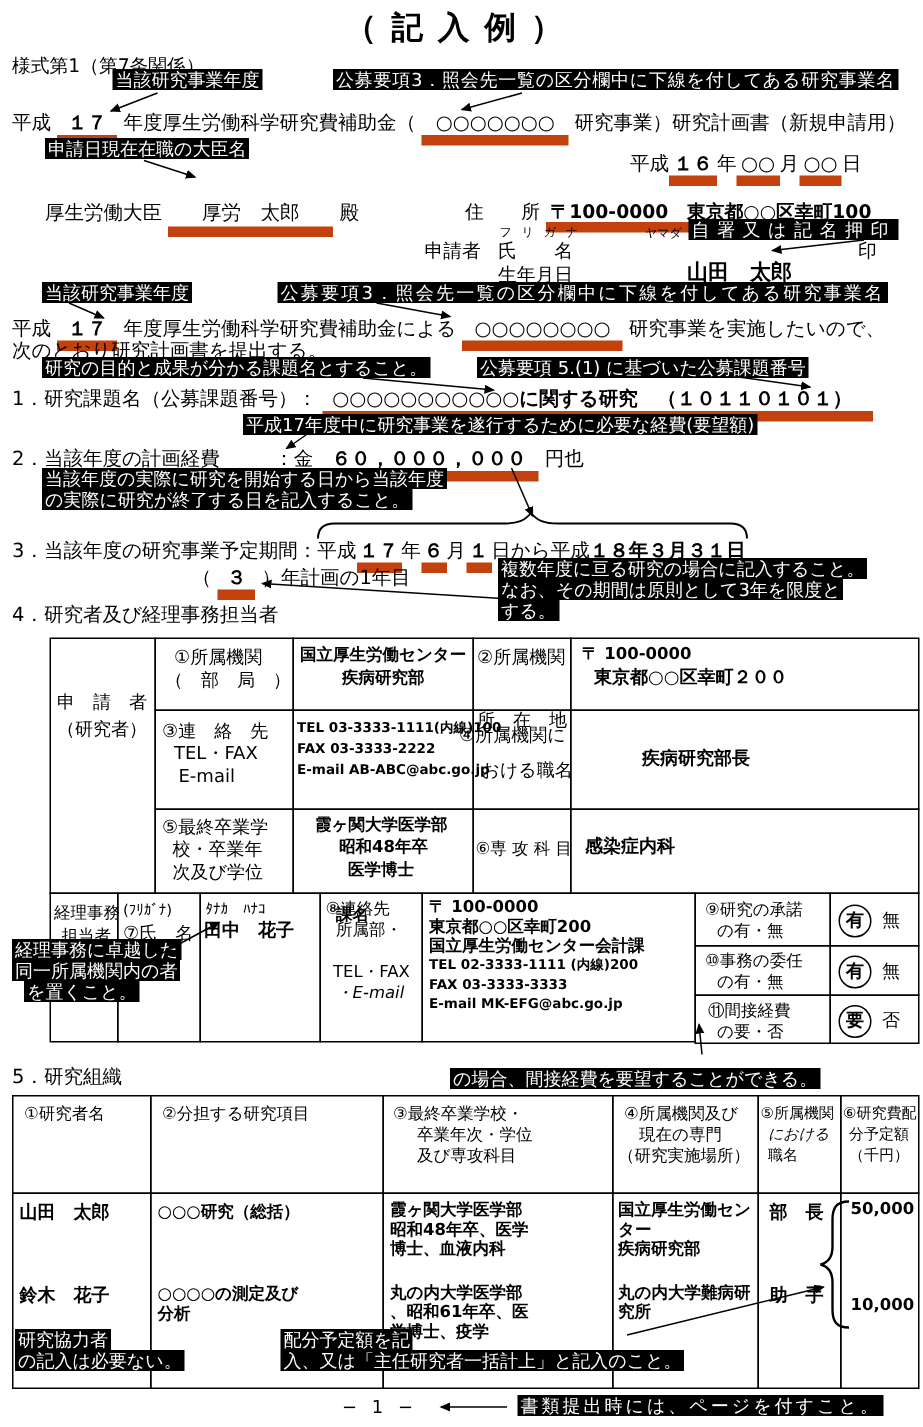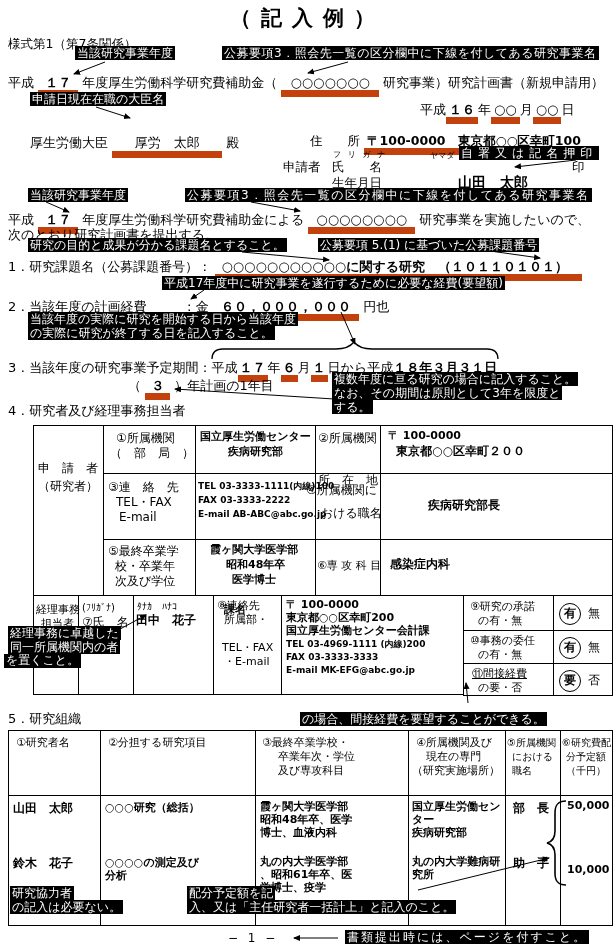--- a/index.html
+++ b/index.html
@@ -179,7 +179,7 @@
   <div class="abs b" style="left:286px;top:599px;font-size:11px;">〒 100-0000</div>
   <div class="abs b" style="left:286px;top:612px;font-size:11px;">東京都○○区幸町200</div>
   <div class="abs b" style="left:286px;top:625px;font-size:11px;">国立厚生労働センター会計課</div>
-  <div class="abs b sm" style="left:286px;top:639px;">TEL 03-4969-1111 (内線)200</div>
+  <div class="abs b sm" style="left:286px;top:639px;">TEL 02-3333-1111 (内線)200</div>
   <div class="abs b sm" style="left:286px;top:652px;">FAX 03-3333-3333</div>
   <div class="abs b sm" style="left:286px;top:665px;">E-mail MK-EFG@abc.go.jp</div>
   <div class="abs" style="left:470px;top:601px;font-size:11px;">⑨研究の承諾</div>

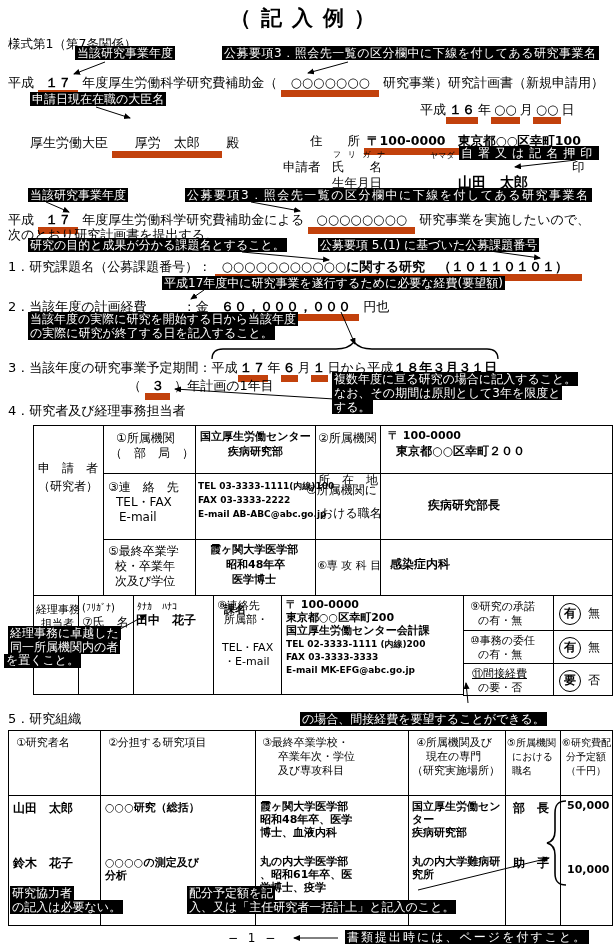--- a/index.html
+++ b/index.html
@@ -197,7 +197,7 @@
 
   <div class="co" style="left:8px;top:626px;">経理事務に卓越した</div>
   <div class="co" style="left:8px;top:640px;">同一所属機関内の者</div>
-  <div class="co" style="left:4px;top:654px;font-family:Liberation Mono, monospace;">を置くこと。</div>
+  <div class="co" style="left:16px;top:654px;">を置くこと。</div>
 
   <div class="co" style="left:300px;top:712px;">の場合、間接経費を要望することができる。</div>
 

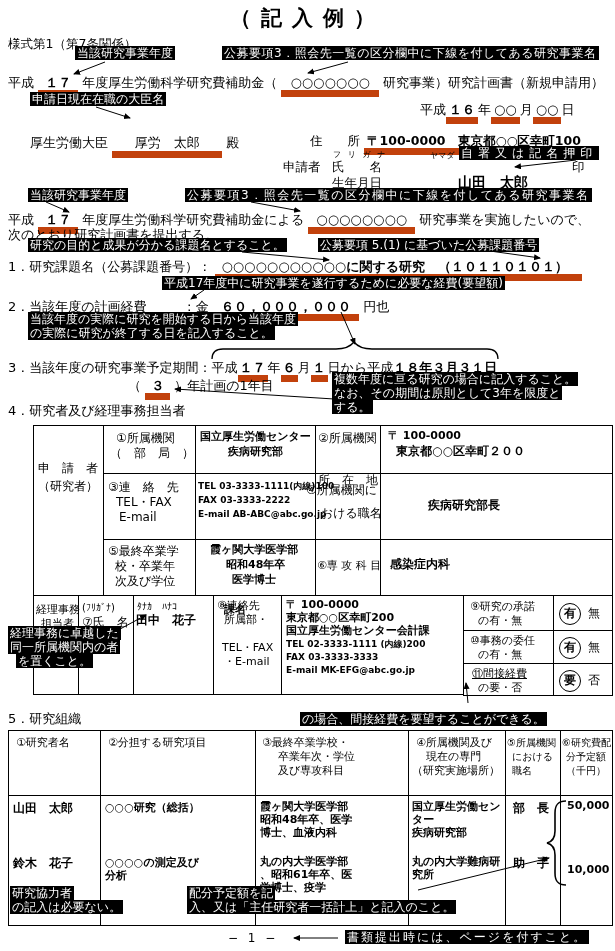--- a/index.html
+++ b/index.html
@@ -175,7 +175,7 @@
   <div class="abs" style="left:224px;top:614px;font-size:11px;">所属部・</div>
   <div class="abs" style="left:224px;top:604px;font-size:11px;font-weight:bold;">課名</div>
   <div class="abs" style="left:222px;top:642px;font-size:11px;">TEL・FAX</div>
-  <div class="abs" style="left:224px;top:656px;font-size:11px;">・E-mail</div>
+  <div class="abs" style="left:224px;top:656px;font-size:11px;font-style:italic;">・E-mail</div>
   <div class="abs b" style="left:286px;top:599px;font-size:11px;">〒 100-0000</div>
   <div class="abs b" style="left:286px;top:612px;font-size:11px;">東京都○○区幸町200</div>
   <div class="abs b" style="left:286px;top:625px;font-size:11px;">国立厚生労働センター会計課</div>

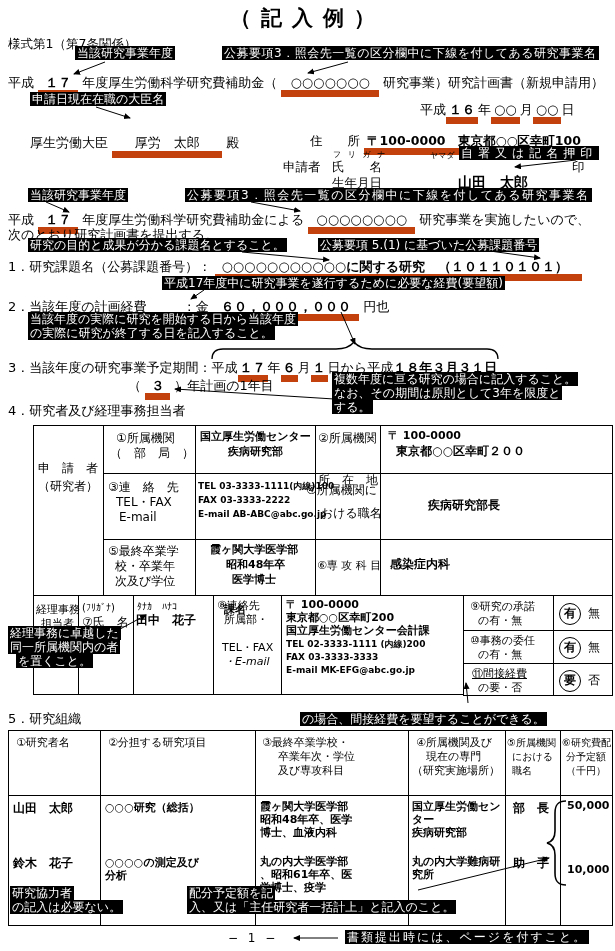--- a/index.html
+++ b/index.html
@@ -190,7 +190,7 @@
   <div class="abs" style="left:478px;top:649px;font-size:11px;">の有・無</div>
   <div class="circ" style="left:559px;top:637px;">有</div>
   <div class="abs" style="left:588px;top:641px;">無</div>
-  <div class="abs" style="left:472px;top:668px;font-size:11px;text-decoration:underline;">⑪間接経費</div>
+  <div class="abs" style="left:472px;top:668px;font-size:11px;">⑪間接経費</div>
   <div class="abs" style="left:478px;top:682px;font-size:11px;">の要・否</div>
   <div class="circ" style="left:559px;top:670px;">要</div>
   <div class="abs" style="left:588px;top:674px;">否</div>

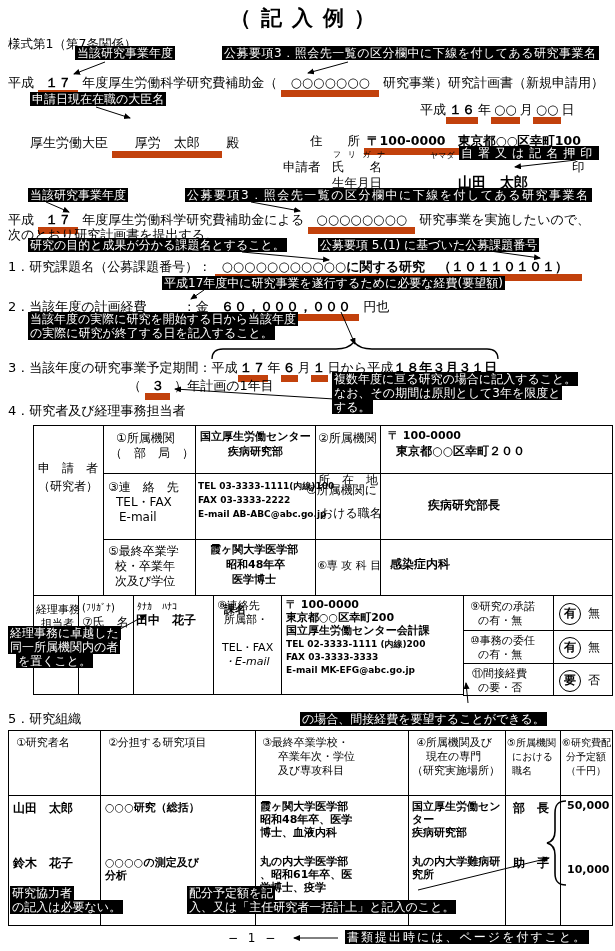--- a/index.html
+++ b/index.html
@@ -225,7 +225,7 @@
   <div class="abs" style="left:426px;top:751px;font-size:11px;">現在の専門</div>
   <div class="abs" style="left:412px;top:765px;font-size:11px;">（研究実施場所）</div>
   <div class="abs" style="left:507px;top:737px;font-size:10px;">⑤所属機関</div>
-  <div class="abs" style="left:512px;top:751px;font-size:10px;">における</div>
+  <div class="abs" style="left:512px;top:751px;font-size:10px;font-style:italic;">における</div>
   <div class="abs" style="left:512px;top:765px;font-size:10px;">職名</div>
   <div class="abs" style="left:562px;top:737px;font-size:10px;">⑥研究費配</div>
   <div class="abs" style="left:566px;top:751px;font-size:10px;">分予定額</div>

